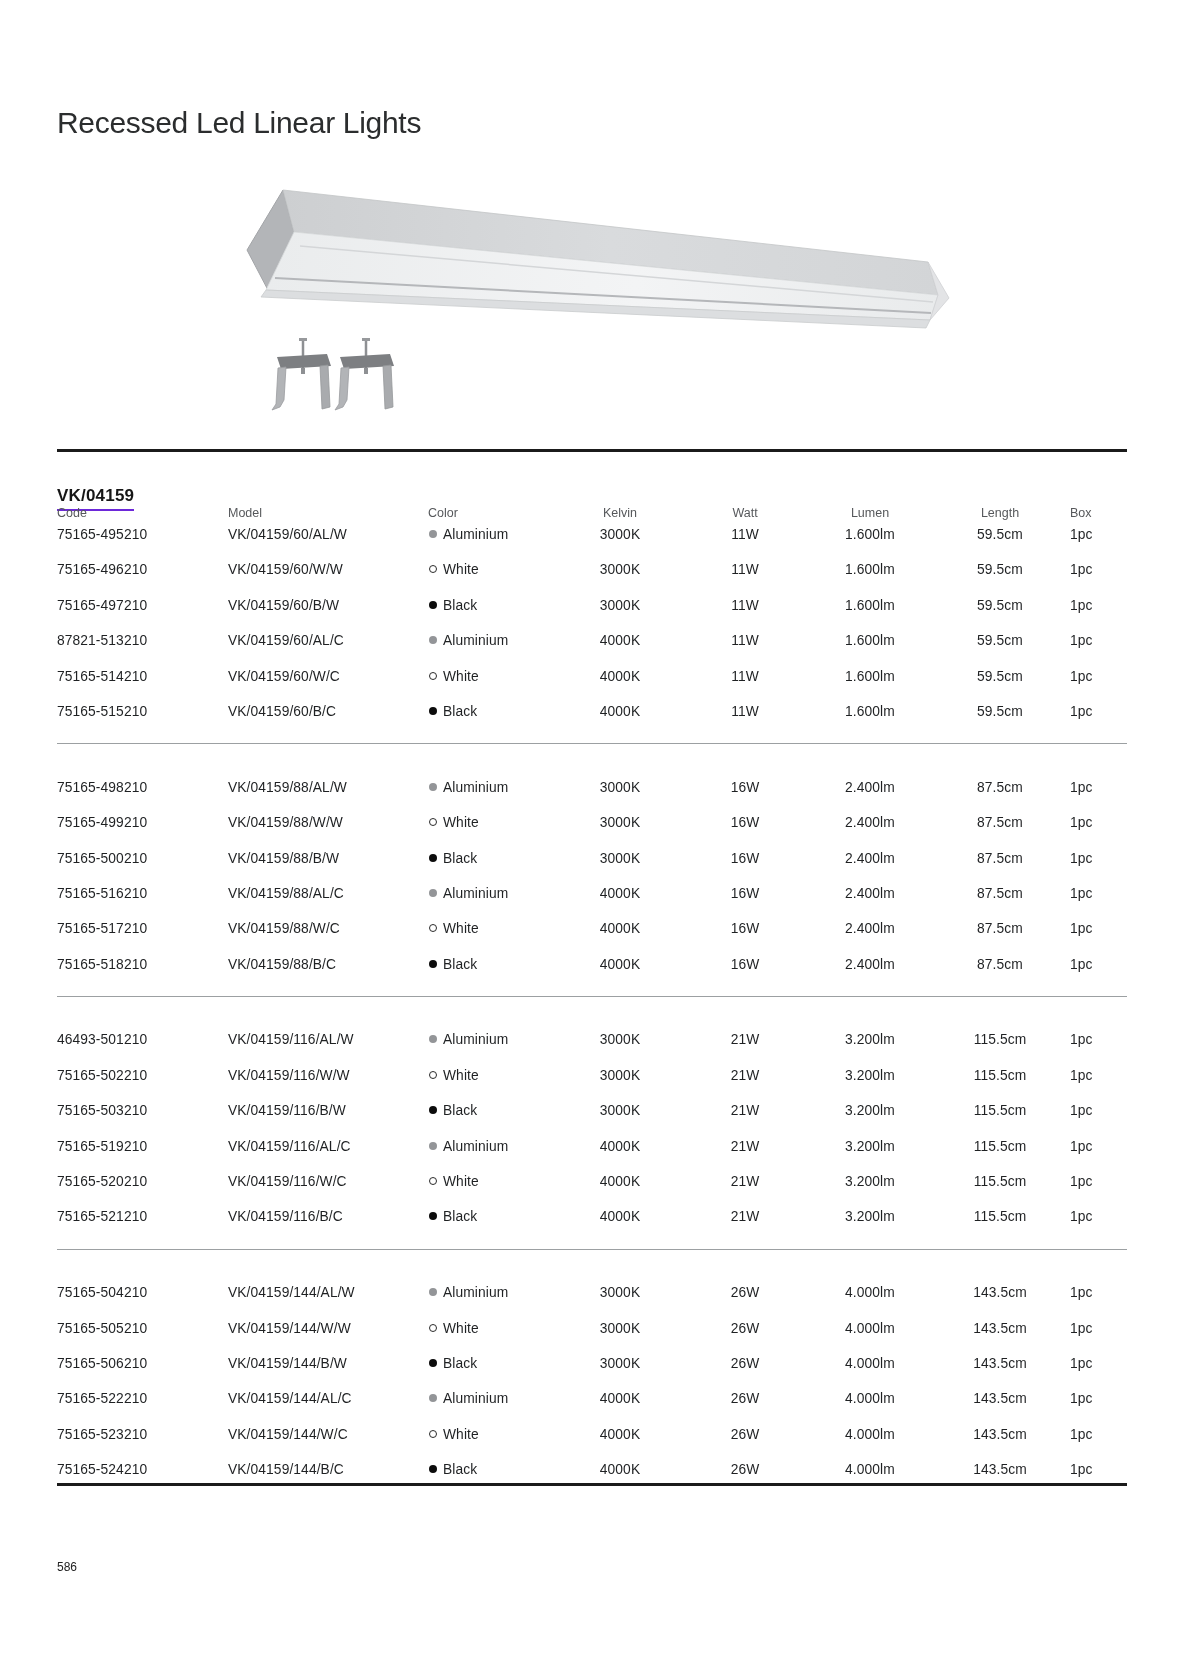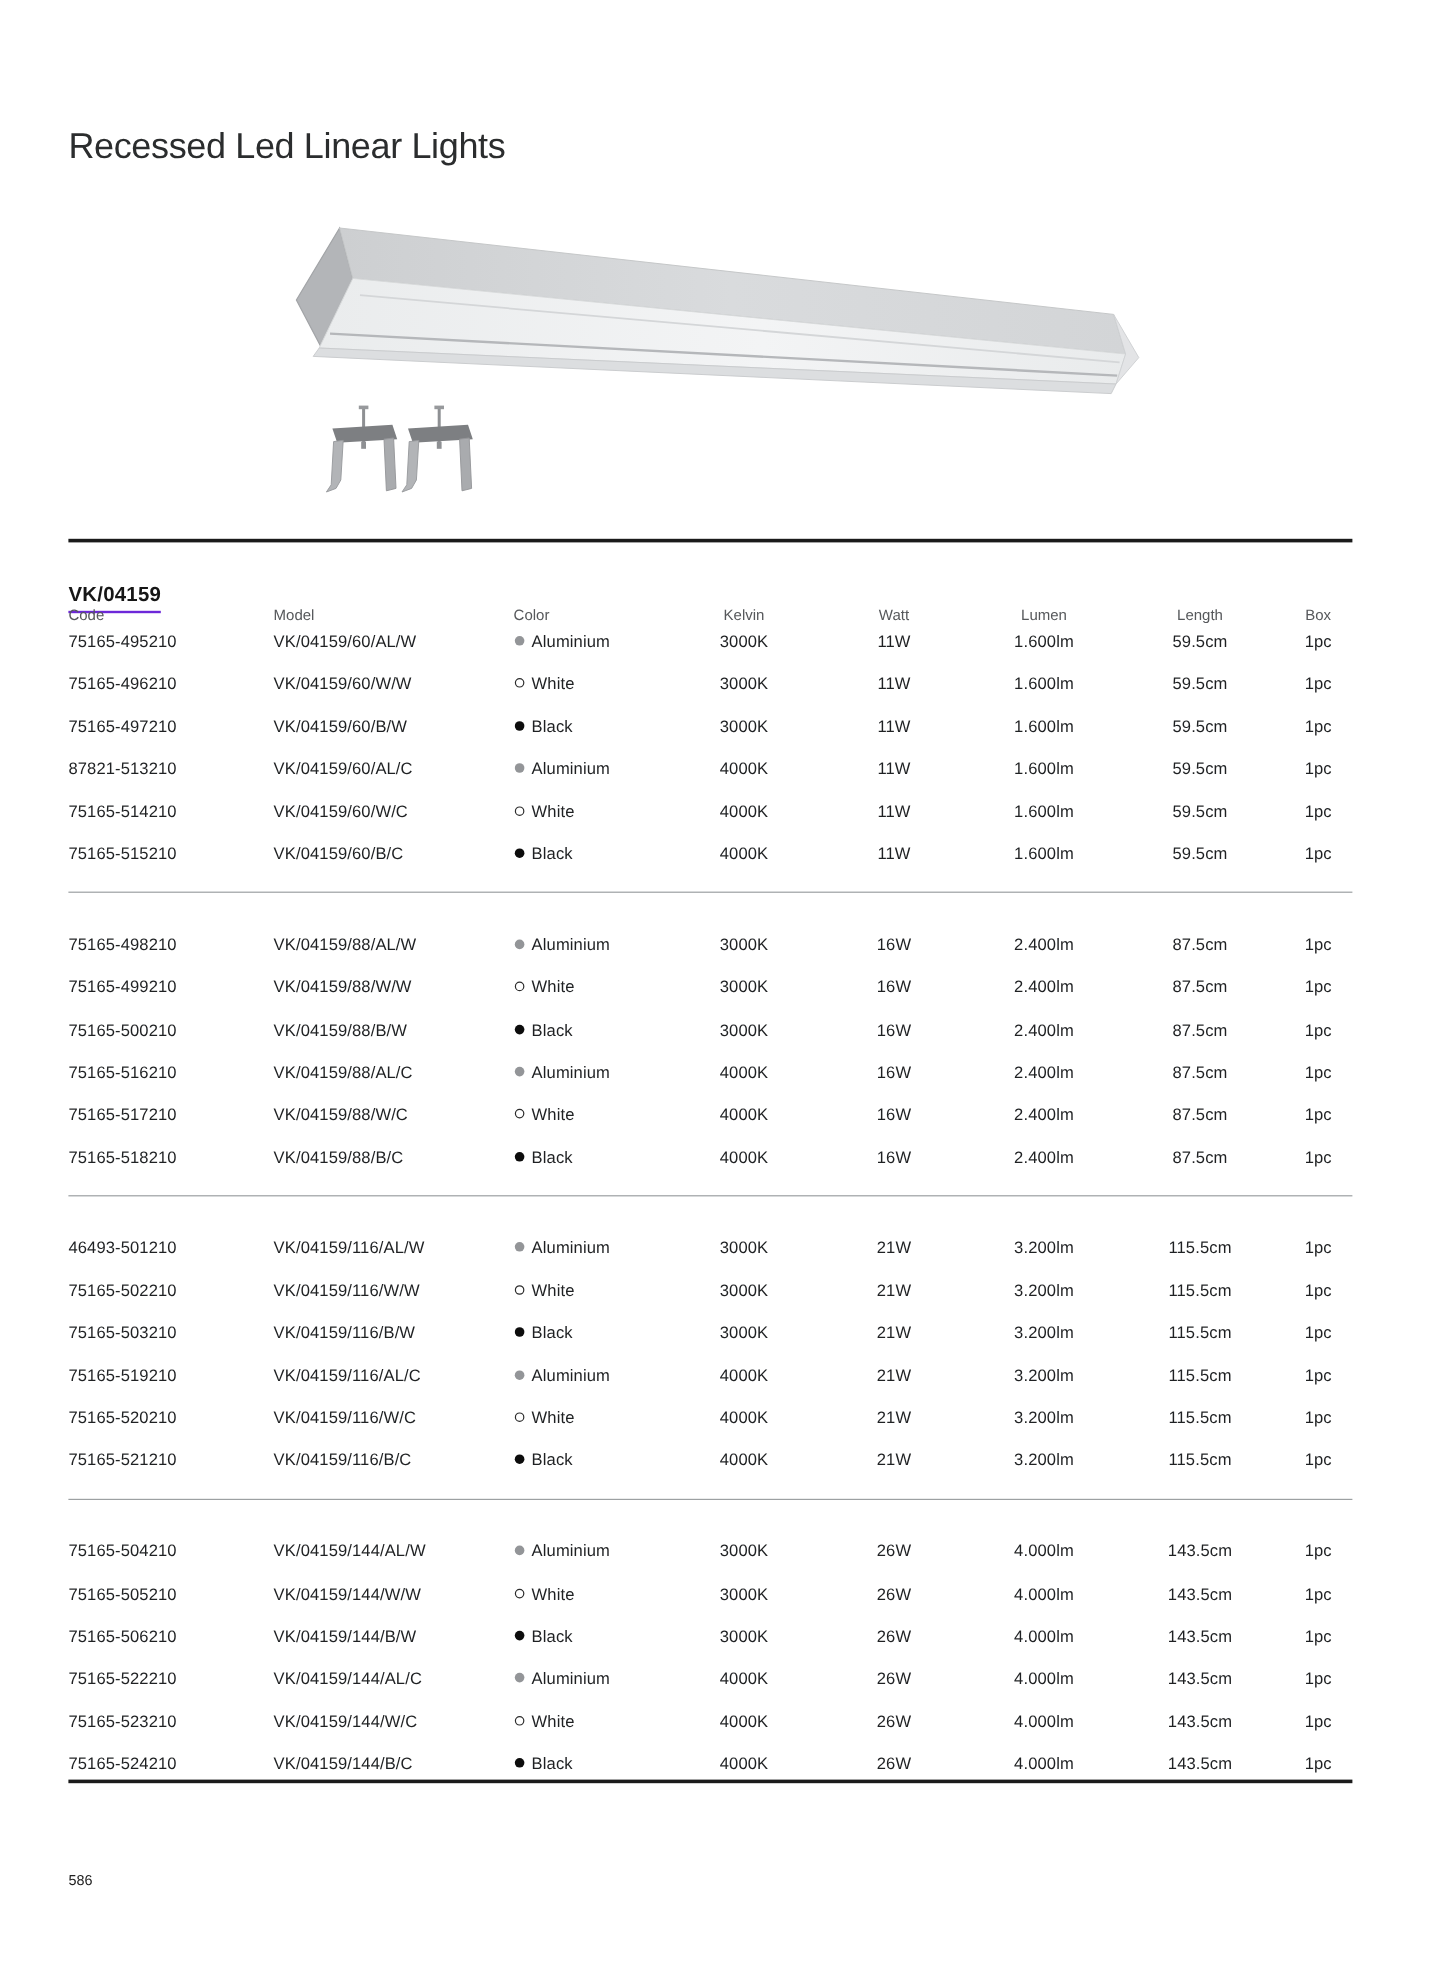--- a/index.html
+++ b/index.html
@@ -29,7 +29,7 @@
   .cell{font-size:13.8px;color:#1f2123;line-height:17px;letter-spacing:0.1px;}
   .c-left{text-align:left;}
   .c-center{text-align:center;}
-  .c-right{text-align:center;}
+  .c-right{text-align:left;}
   .color-cell{display:flex;align-items:flex-start;}
   .color-cell .label{line-height:17px;}
   .dot{width:8px;height:8px;border-radius:50%;margin:4px 6px 0 1px;flex:0 0 auto;box-sizing:border-box;}

